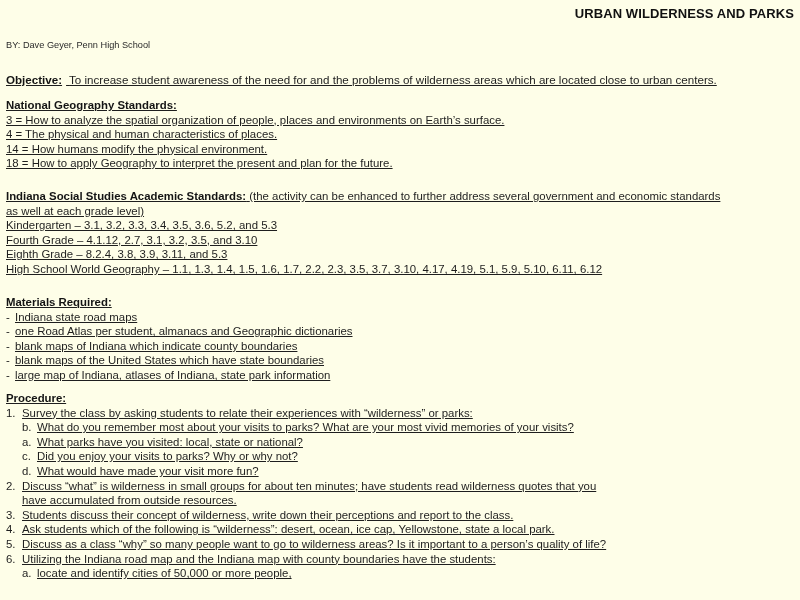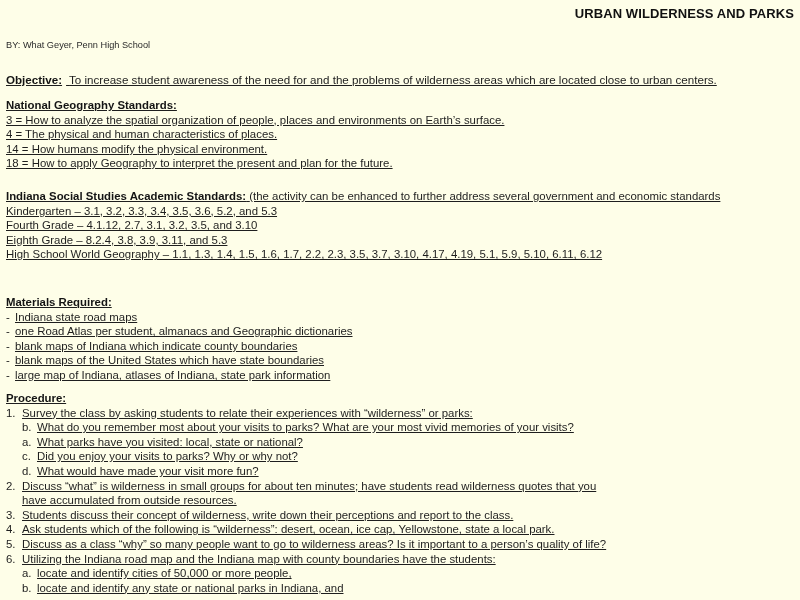--- a/index.html
+++ b/index.html
@@ -81,7 +81,7 @@
   <div class="byline">
     <div class="line">
       <span>BY:</span>
-      <span>What Geyer, Penn High School</span>
+      <span>Dave Geyer, Penn High School</span>
     </div>
   </div>
 

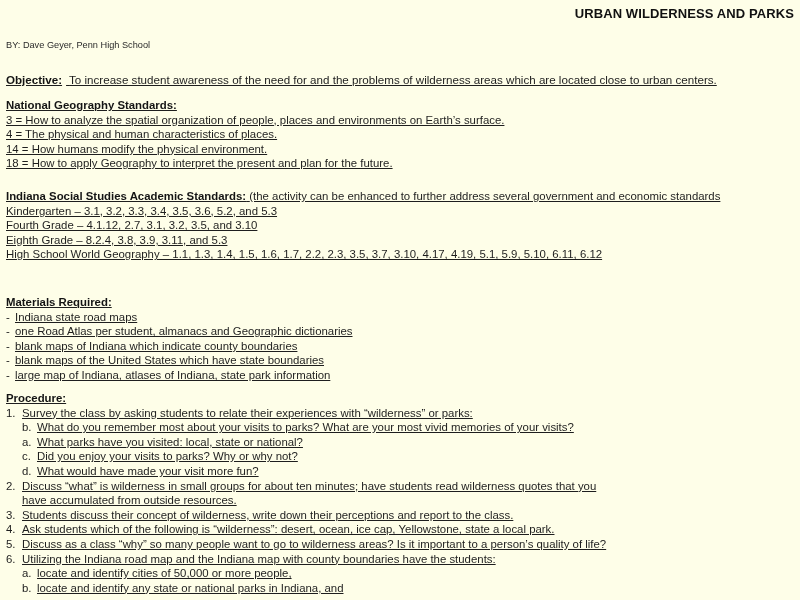--- a/index.html
+++ b/index.html
@@ -103,6 +103,7 @@
       <span class="heading">Indiana Social Studies Academic Standards:</span>
       <span>(the activity can be enhanced to further address several government and economic standards</span>
     </div>
+    <div class="line">as well at each grade level)</div>
     <div class="line">Kindergarten – 3.1, 3.2, 3.3, 3.4, 3.5, 3.6, 5.2, and 5.3</div>
     <div class="line">Fourth Grade – 4.1.12, 2.7, 3.1, 3.2, 3.5, and 3.10</div>
     <div class="line">Eighth Grade – 8.2.4, 3.8, 3.9, 3.11, and 5.3</div>

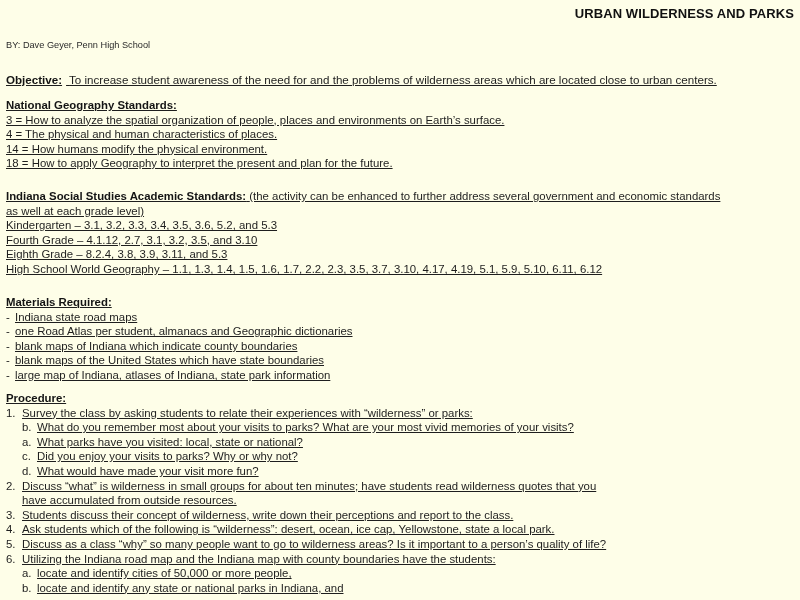--- a/index.html
+++ b/index.html
@@ -168,9 +168,6 @@
     <div class="sub-item">
       <span class="letter">a.</span><span>locate and identify cities of 50,000 or more people,</span>
     </div>
-    <div class="sub-item">
-      <span class="letter">b.</span><span>locate and identify any state or national parks in Indiana, and</span>
-    </div>
   </div>
 
 </div>

